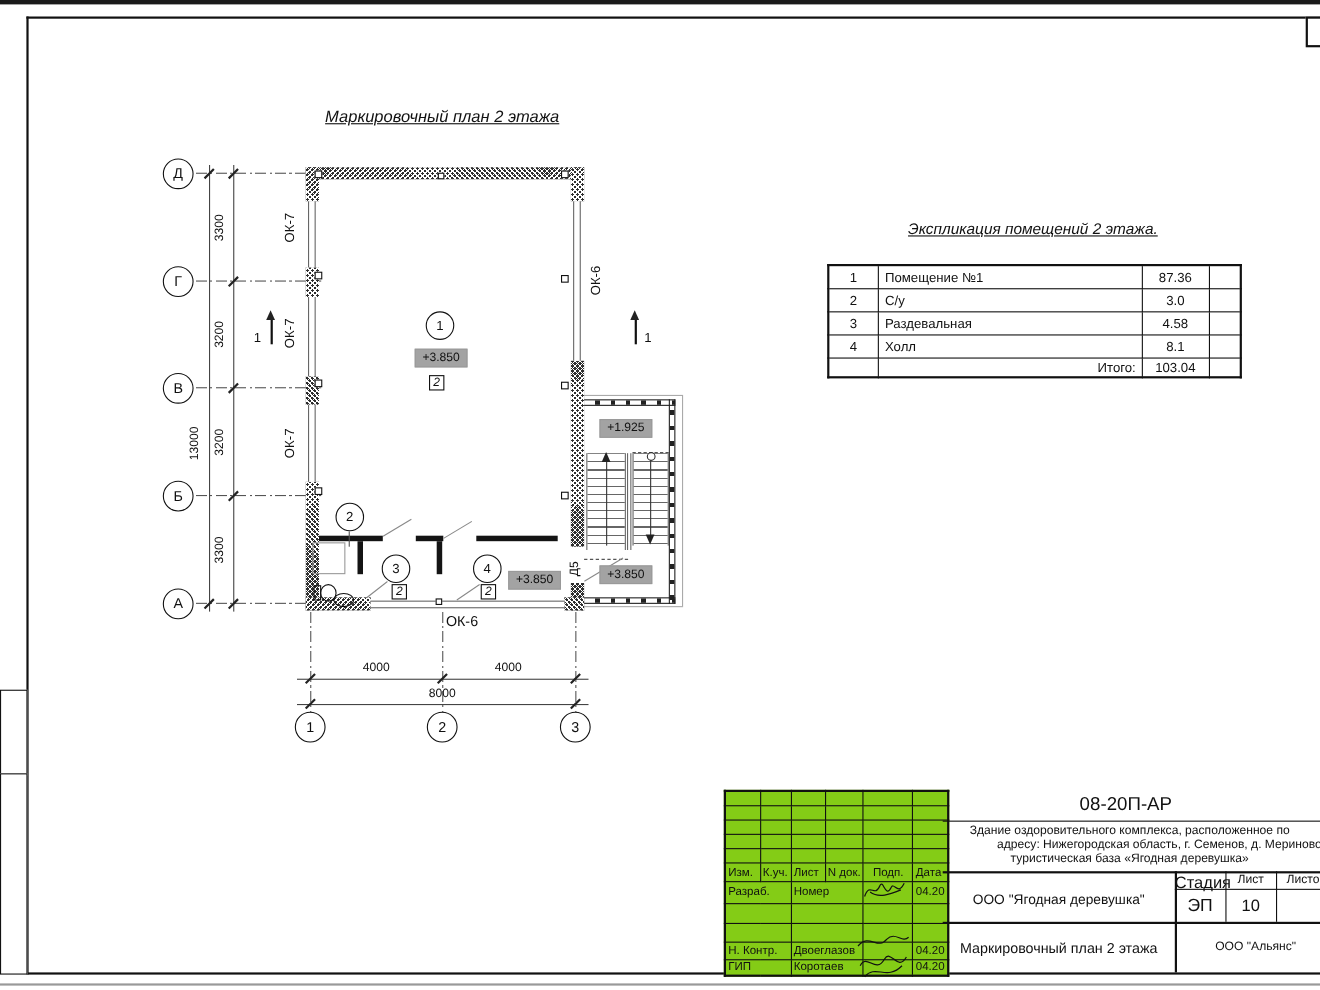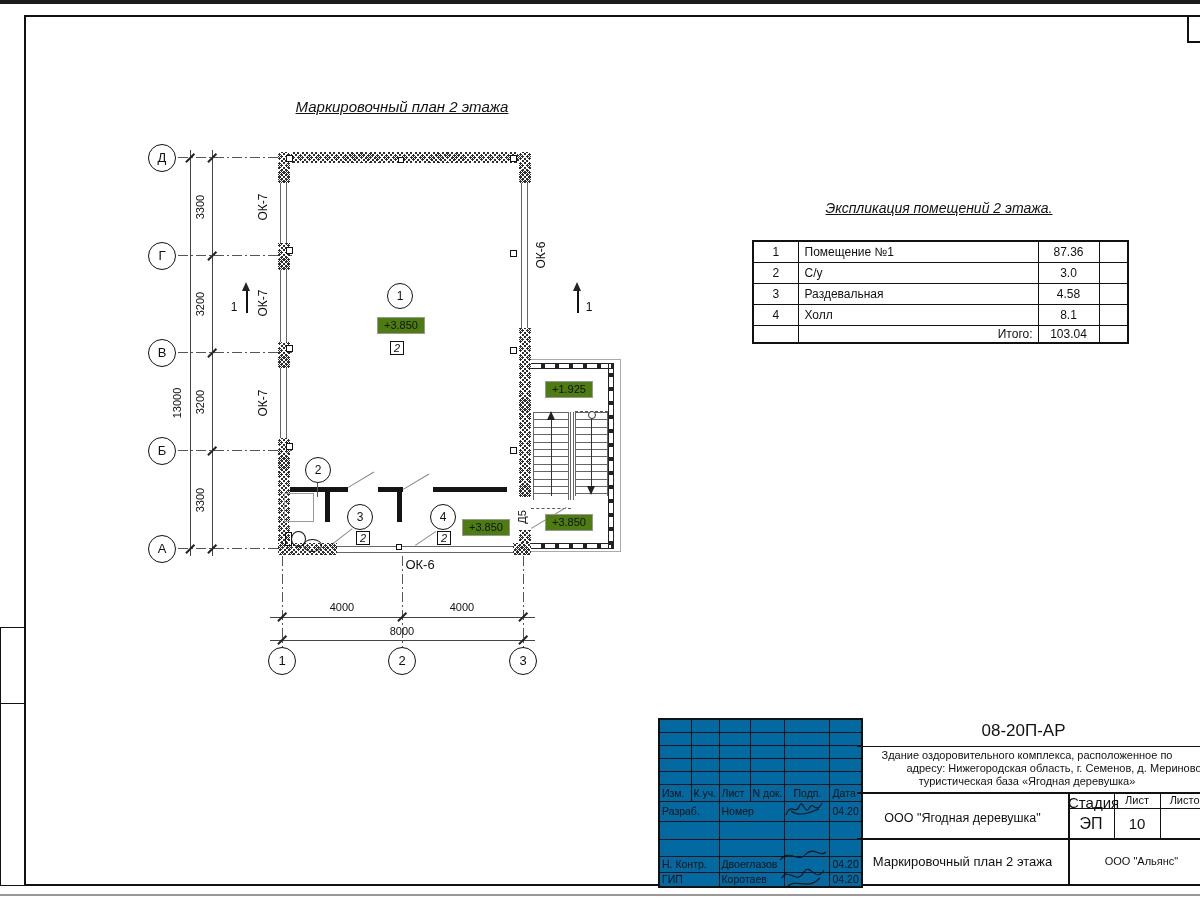--- a/index.html
+++ b/index.html
@@ -23,7 +23,7 @@
        text-align:center;line-height:25px;font-size:13px;background:#fff;}
   .rc{width:26px;height:26px;border:1px solid #111;border-radius:50%;box-sizing:border-box;
       text-align:center;line-height:24px;font-size:12px;background:#fff;}
-  .lvl{height:15px;line-height:15px;border:1px solid #999;background:#4d7c0f;font-size:11px;text-align:center;}
+  .lvl{height:15px;line-height:15px;border:1px solid #999;background:#a3a3a3;font-size:11px;text-align:center;}
   .fm{width:14px;height:14px;border:1px solid #111;box-sizing:border-box;font-size:11px;font-style:italic;
       text-align:center;line-height:12px;background:#fff;}
   .lead{height:1px;background:#888;transform-origin:0 0;}

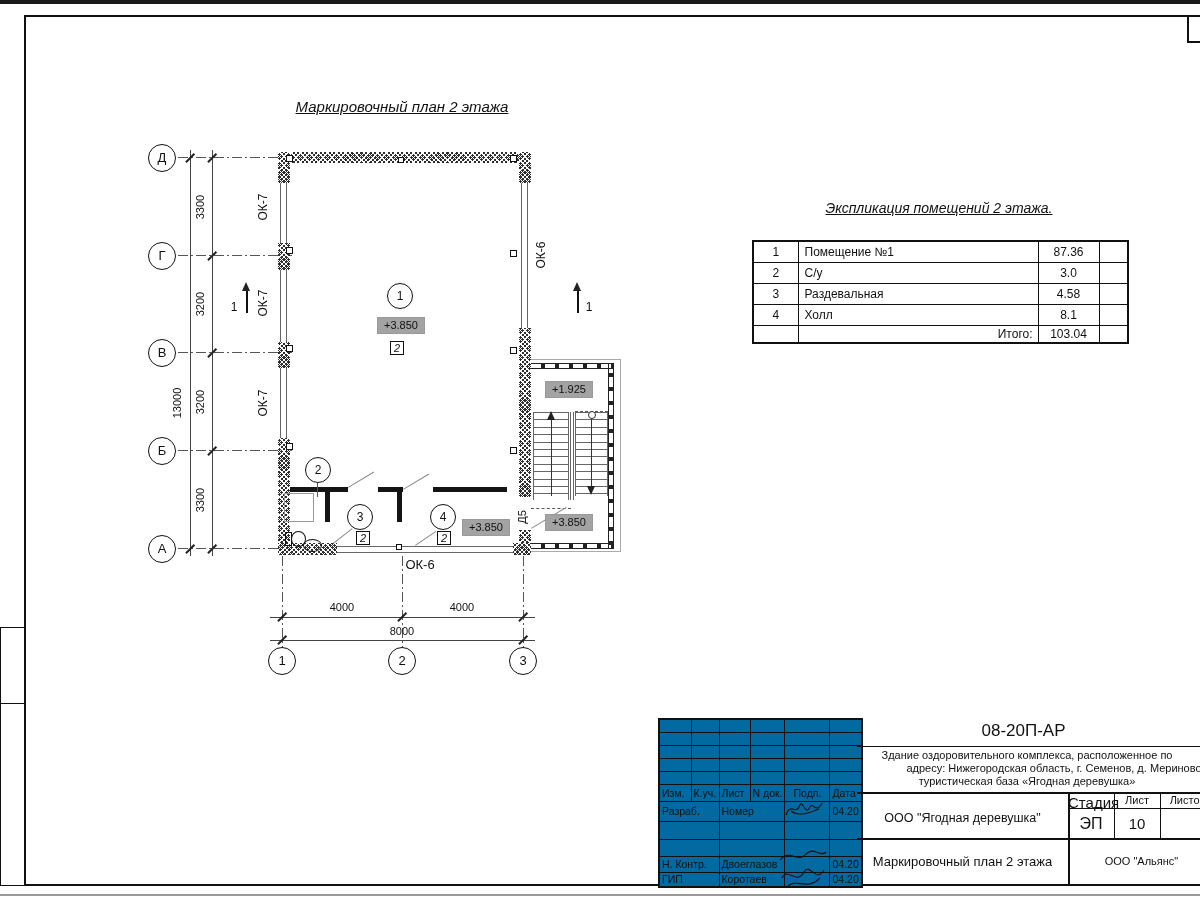--- a/index.html
+++ b/index.html
@@ -39,7 +39,7 @@
   .title-it{font-style:italic;text-decoration:underline;text-align:center;white-space:nowrap;}
   table.xpl{border-collapse:collapse;table-layout:fixed;border:2px solid #111;background:#fff;}
   table.xpl td{border:1px solid #111;font-size:12px;padding:0;overflow:hidden;}
-  table.tb{border-collapse:collapse;table-layout:fixed;border:2px solid #111;background:#0369a1;padding-left:28px;}
+  table.tb{border-collapse:collapse;table-layout:fixed;border:2px solid #111;background:#84cc16;padding-left:28px;}
   table.tb td{border:1px solid #111;font-size:10.5px;padding:0 2px;overflow:hidden;white-space:nowrap;}
   .line{background:#111;}
   .cell-txt{text-align:center;white-space:nowrap;overflow:visible;}

